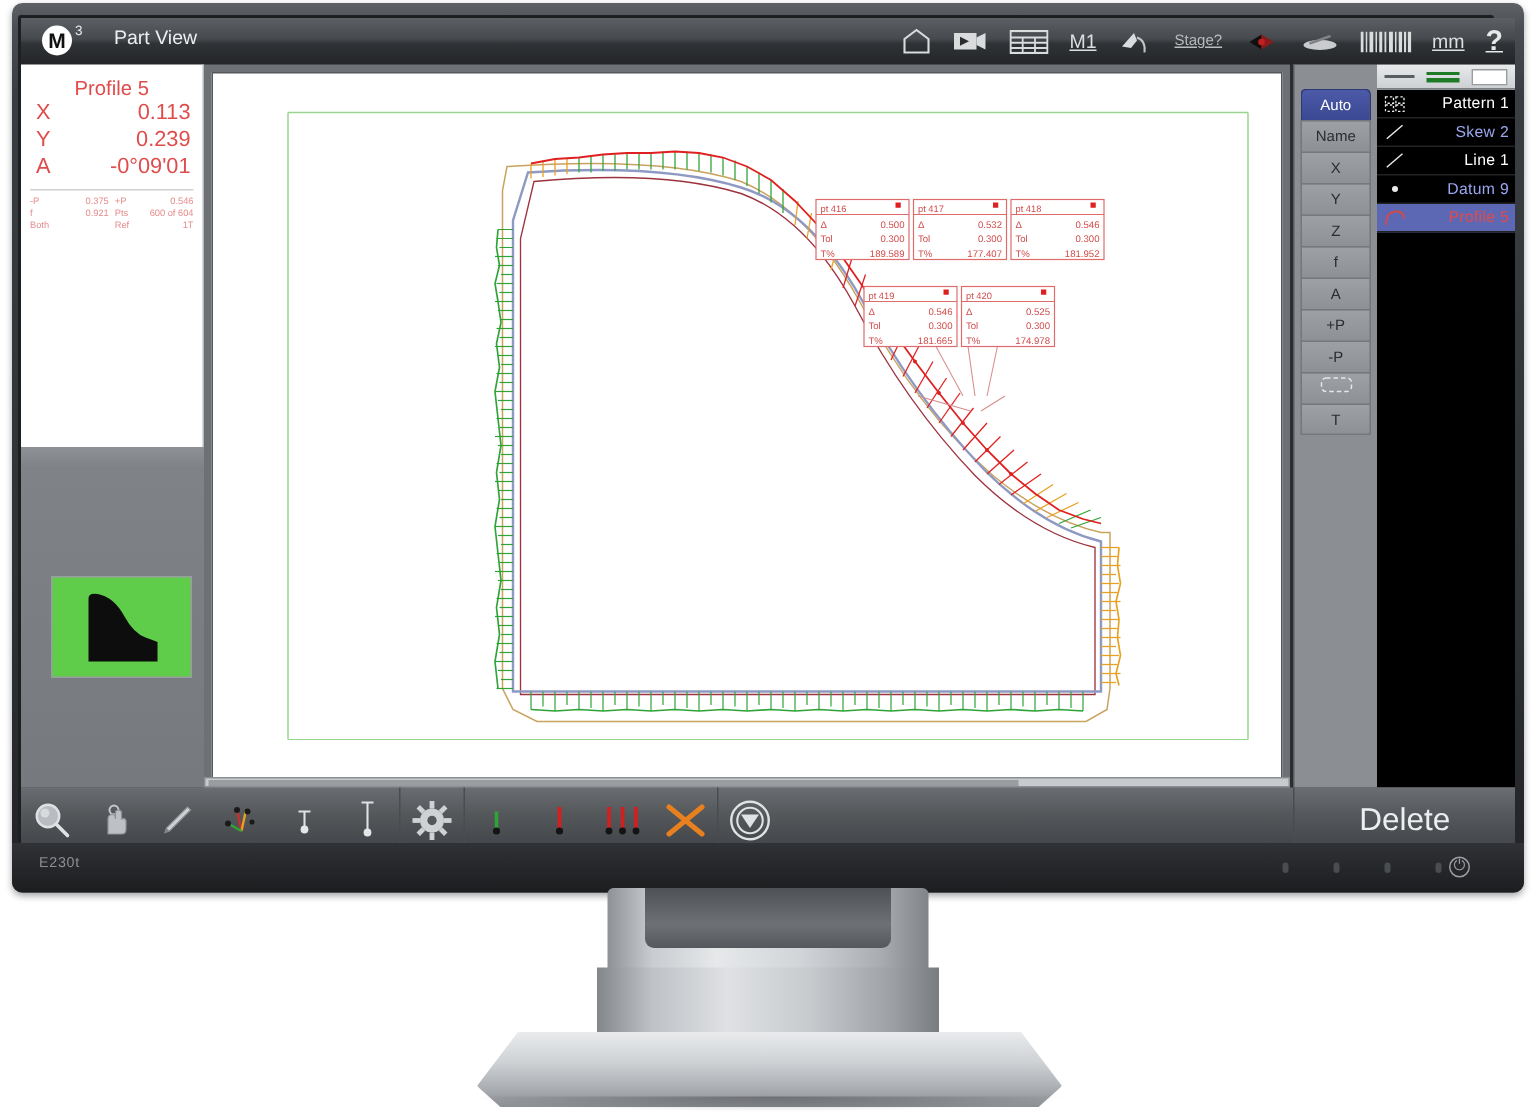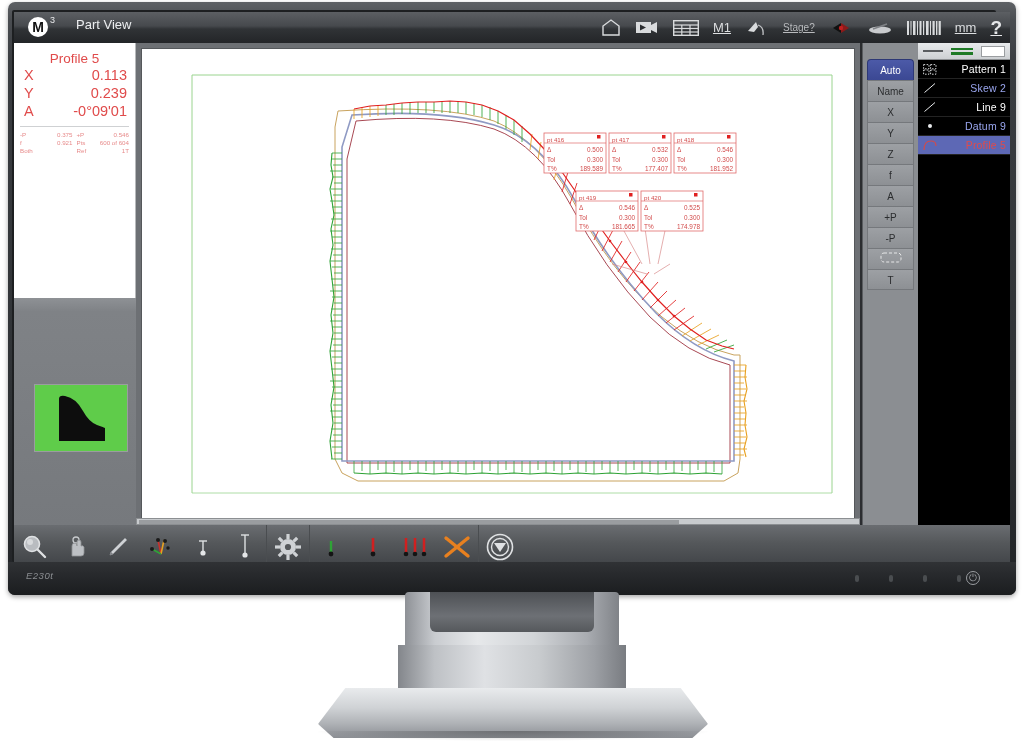--- a/index.html
+++ b/index.html
@@ -682,7 +682,7 @@
               <line x1="1.5" y1="10.5" x2="12" y2="1.5" stroke="#e8eaec" stroke-width="1"></line>
             </svg>
         </span>
-        <span class="rlabel" style="color:#ffffff">Line 9</span>
+        <span class="rlabel" style="color:#ffffff">Line 1</span>
       </div>
 
       <div class="rrow">

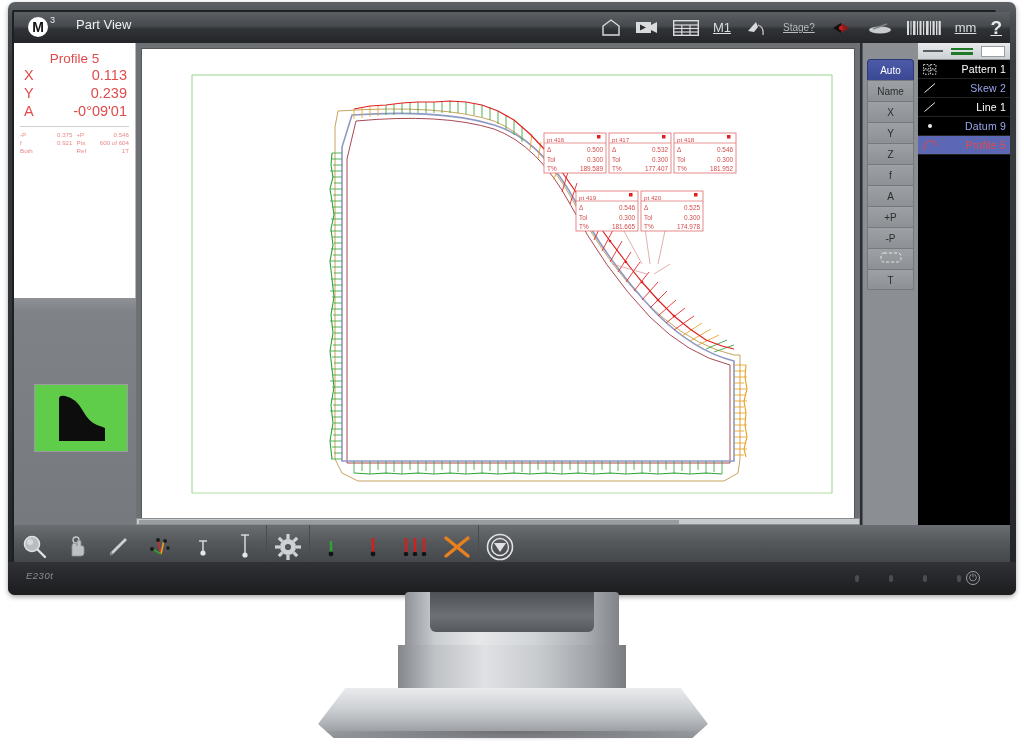--- a/index.html
+++ b/index.html
@@ -820,6 +820,7 @@
       </div>
     </div>
 
+    <div class="delete-btn">Delete</div>
   </div>
 
   <div class="bottom-bezel"></div>

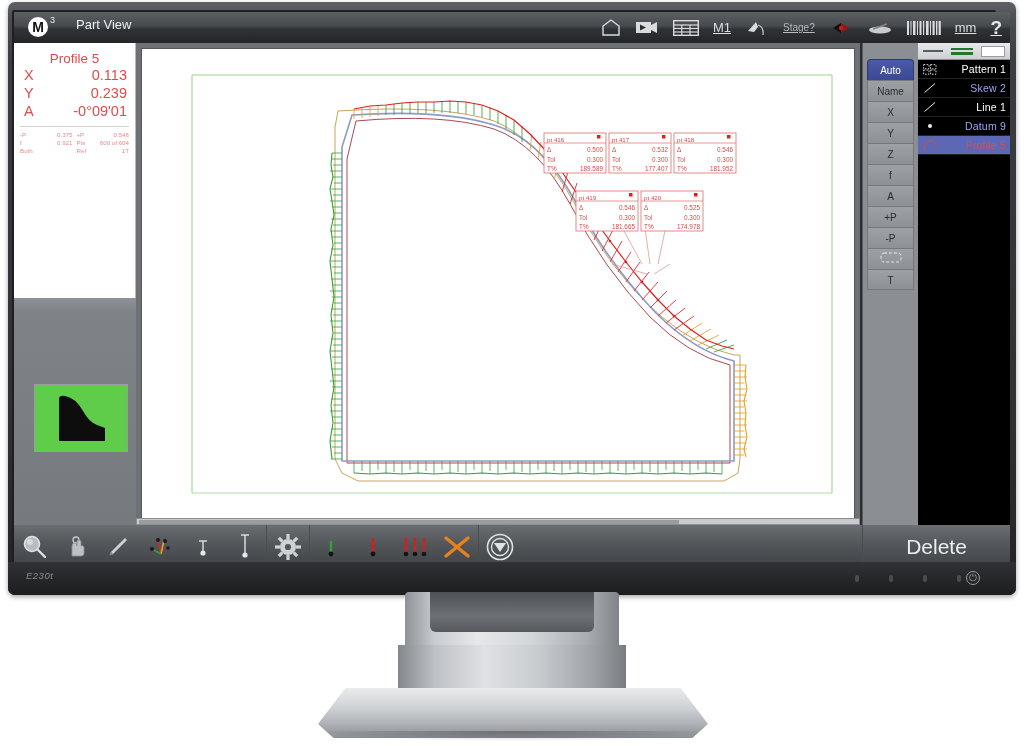--- a/index.html
+++ b/index.html
@@ -36,7 +36,7 @@
   }
   .model-label {
     position: absolute; left: 26px; top: 570px;
-    color: #8b8e92; font-size: 9.5px; letter-spacing: .5px; font-style: italic;
+    color: #8b8e92; font-size: 9.5px; letter-spacing: .5px;
   }
   .bezel-dot {
     position: absolute; width: 4px; height: 7px; border-radius: 2px;

